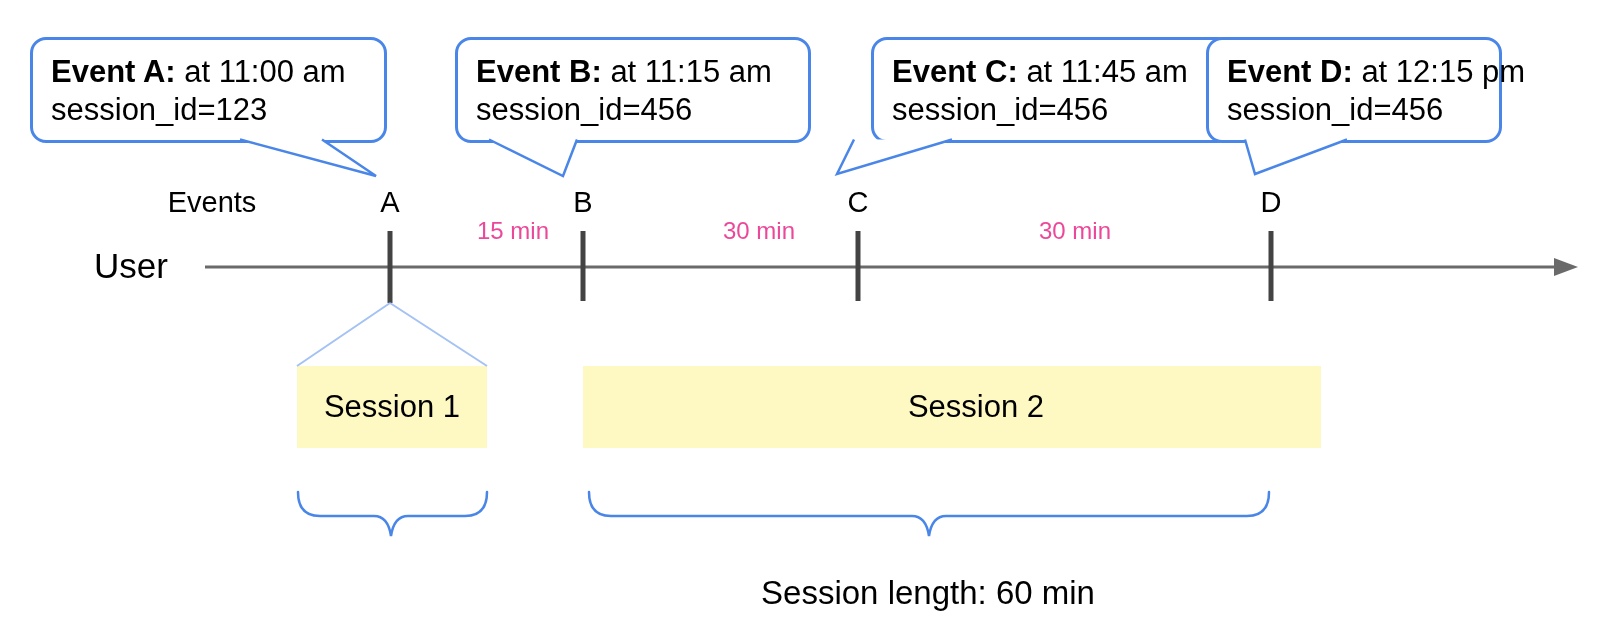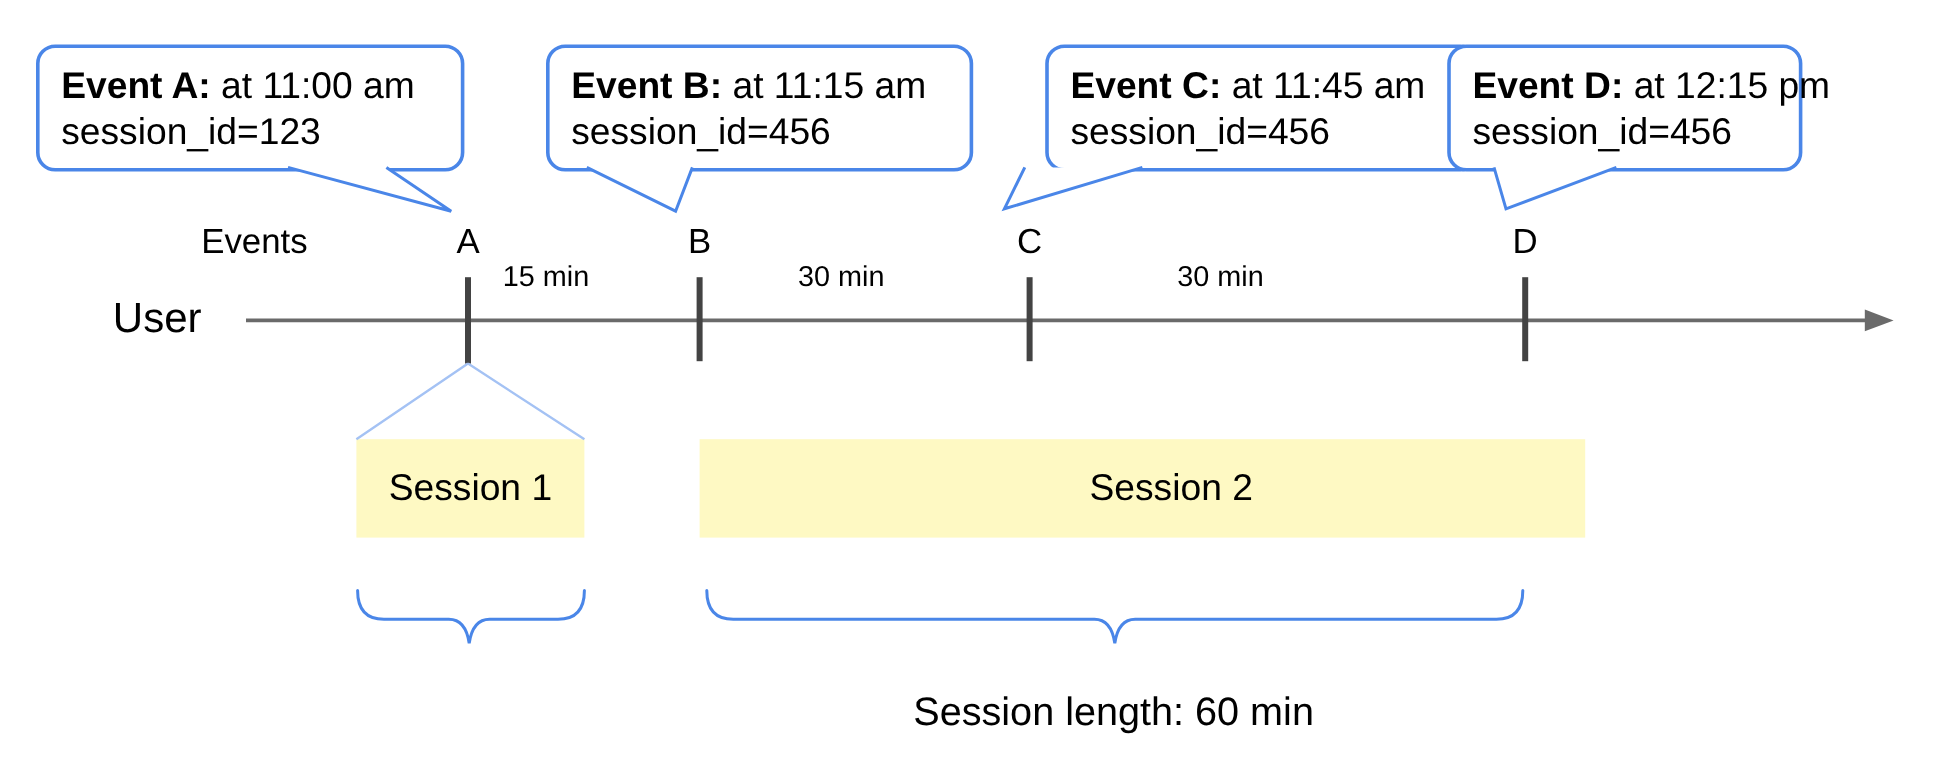--- a/index.html
+++ b/index.html
@@ -45,7 +45,7 @@
   #marker-b { left: 553px; }
   #marker-c { left: 828px; }
   #marker-d { left: 1241px; }
-  .interval-label { top: 217px; width: 130px; text-align: left; font-size: 24px; color: #000000; }
+  .interval-label { top: 217px; width: 130px; text-align: right; font-size: 24px; color: #ec4899; }
   #interval-ab { left: 419px; }
   #interval-bc { left: 665px; }
   #interval-cd { left: 981px; }

